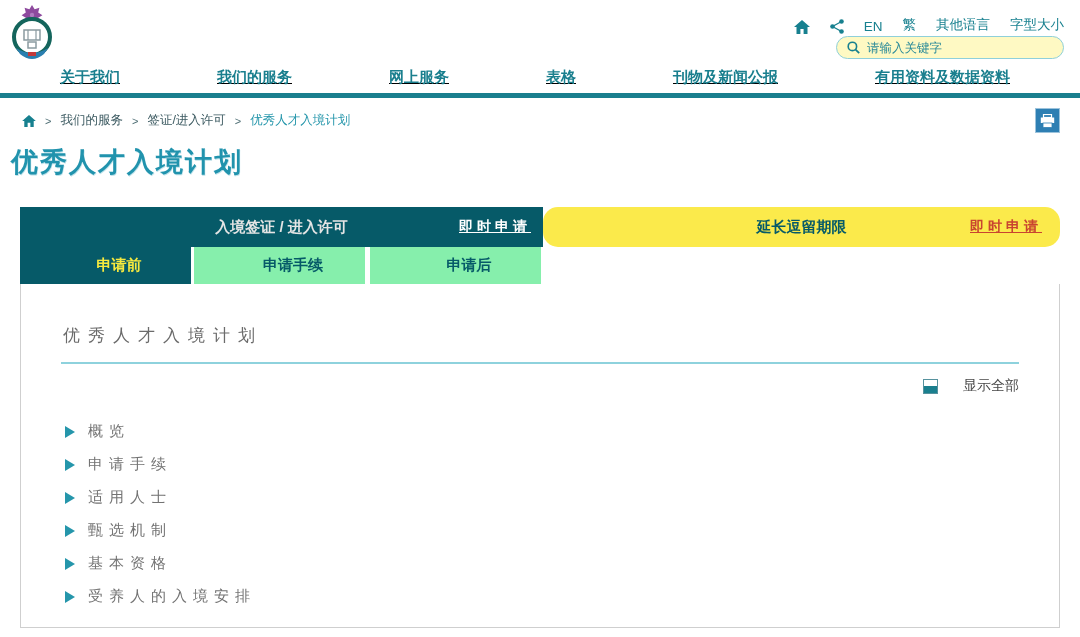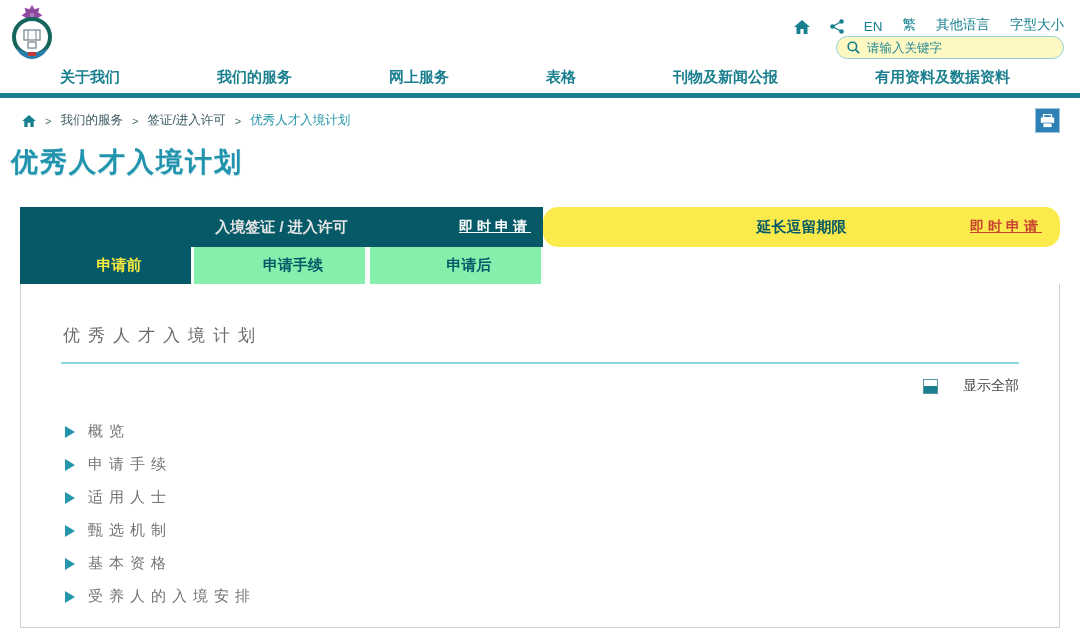--- a/index.html
+++ b/index.html
@@ -25,7 +25,7 @@
   .search-pill input::placeholder { color: #2a8a99; opacity: 1; }
   
   .mainnav { height: 36px; display: flex; align-items: center; justify-content: space-between;
-             padding: 0 70px 0 60px; border-bottom: 5px solid #1a7f8e; }
+             padding: 0 70px 0 60px; border-bottom: 5px solid #1a7f8e; text-decoration: underline; }
   .mainnav .nav-item { font-size: 15px; font-weight: bold; color: #1a7f8e; cursor: pointer; white-space: nowrap; }
   
   .crumbrow { position: relative; height: 44px; }

